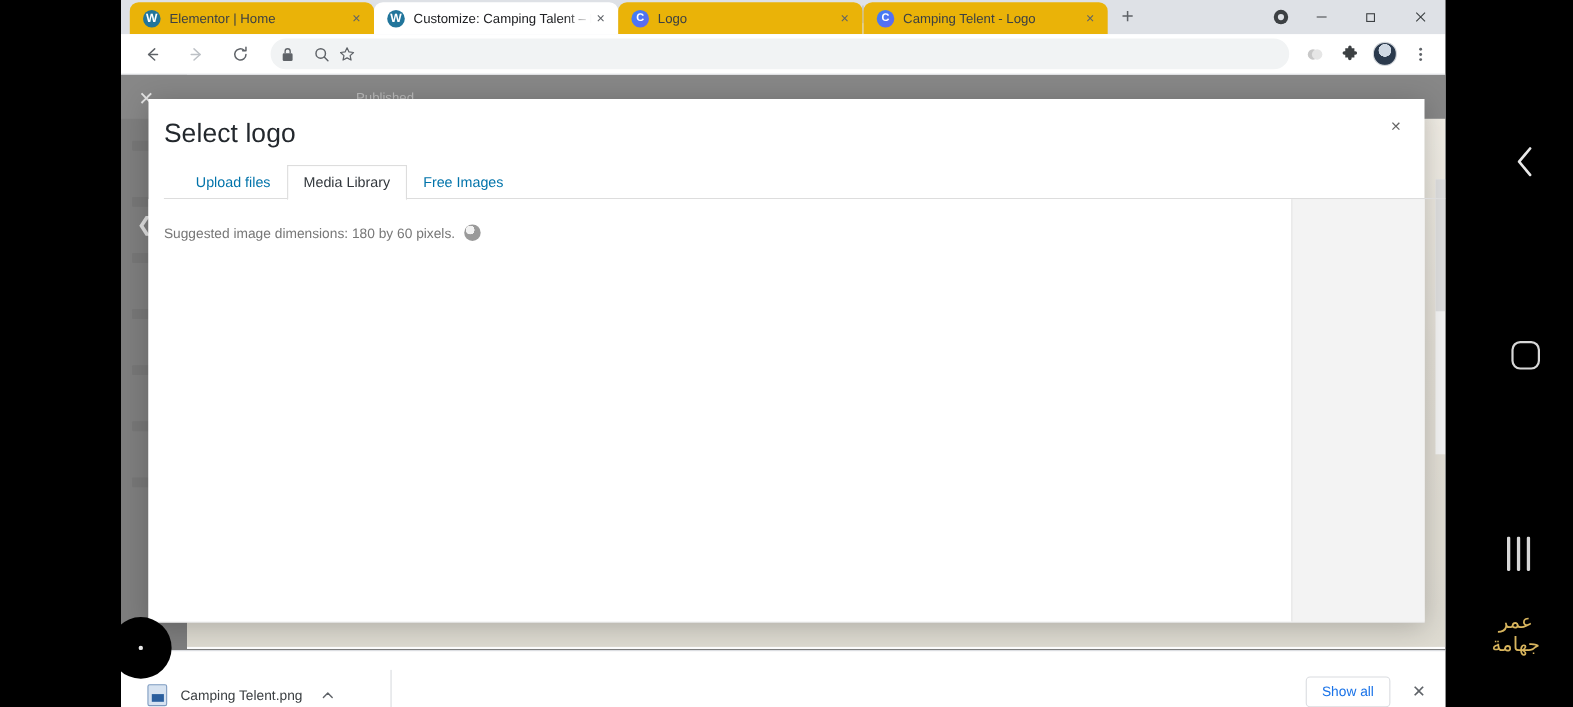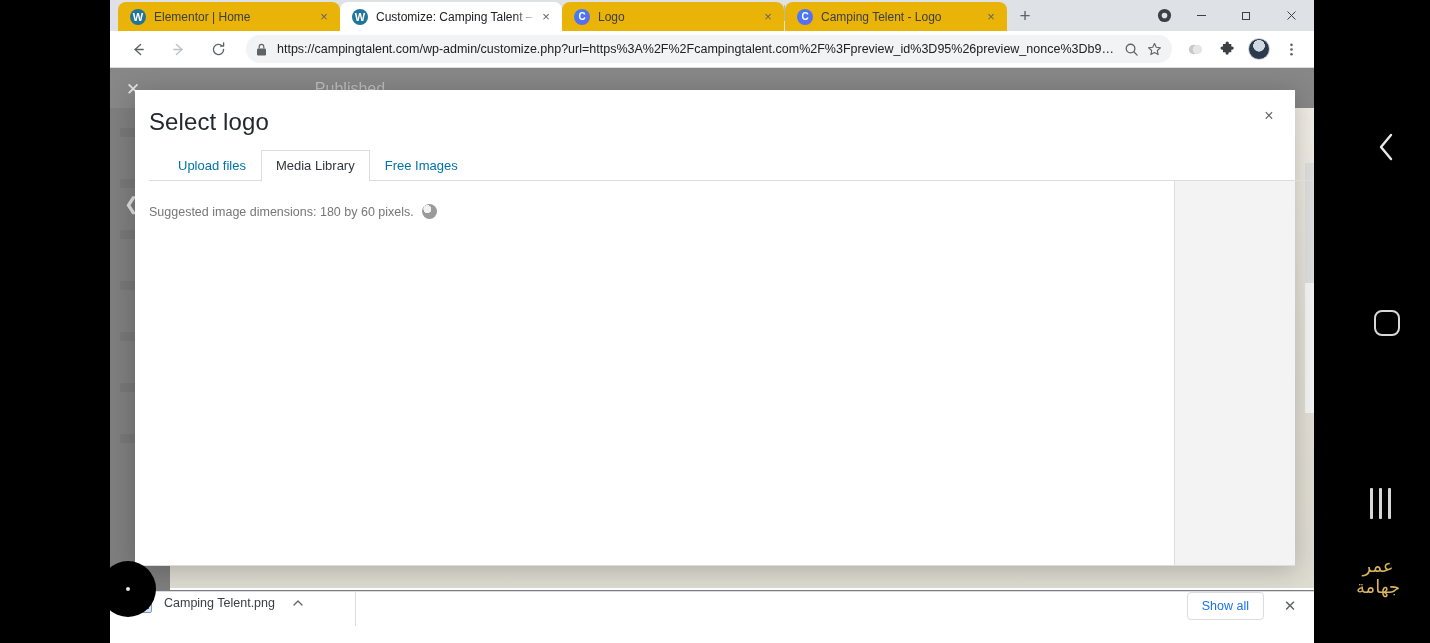--- a/index.html
+++ b/index.html
@@ -391,7 +391,6 @@
               <path d="M3.2 5.5V3.6a2.3 2.3 0 0 1 4.6 0v1.9" fill="none" stroke="#5f6368" stroke-width="1.2"></path>
             </svg>
         </span>
-        <span class="urltxt">https://campingtalent.com/wp-admin/customize.php?url=https%3A%2F%2Fcampingtalent.com%2F%3Fpreview_id%3D95%26preview_nonce%3Db9…</span>
         <span class="obicon">
           <svg width="15" height="15" viewBox="0 0 16 16">
               <circle cx="7" cy="7" r="4.6" fill="none" stroke="currentColor" stroke-width="1.4"></circle>

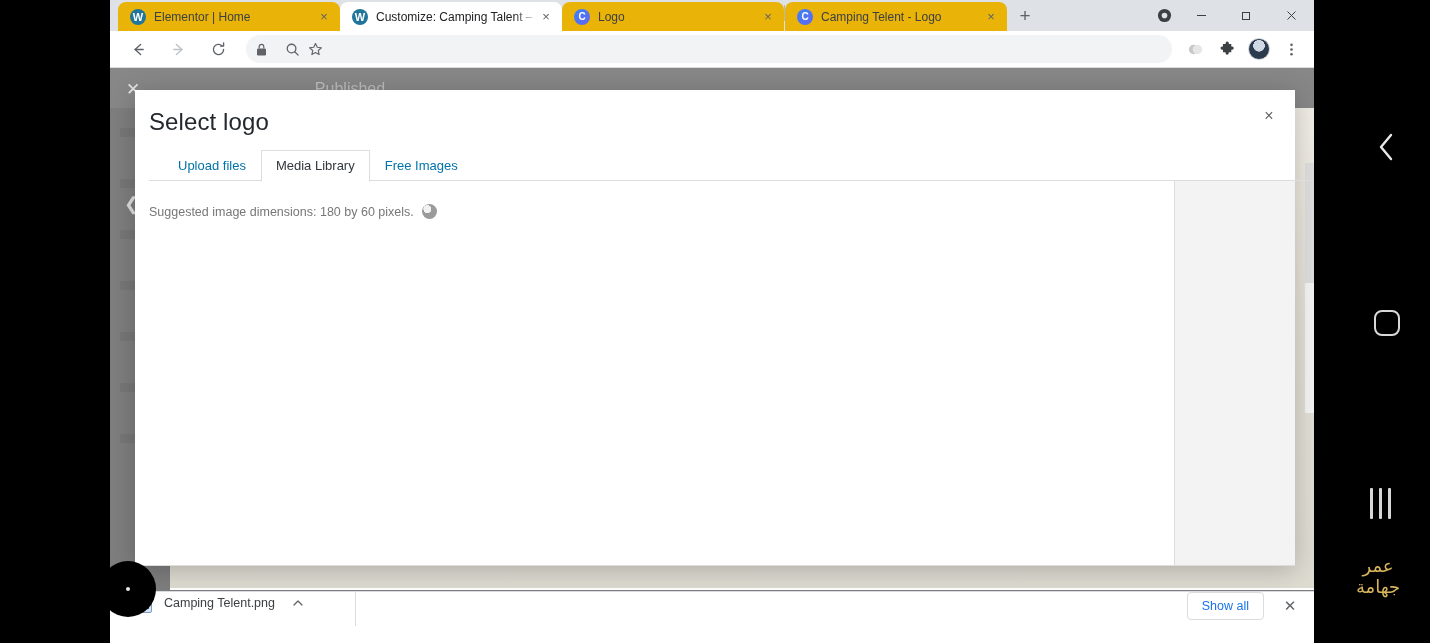--- a/index.html
+++ b/index.html
@@ -135,7 +135,7 @@
   }
   .cz-publish {
     position: absolute; left: 180px; top: 10px; width: 120px; height: 22px;
-    color: #9a9a9a; font-size: 16px; display: flex; align-items: center; justify-content: center;
+    color: #9a9a9a; font-size: 12px; display: flex; align-items: center; justify-content: center;
   }
   .cz-preview {
     position: absolute; left: 60px; top: 40px; width: 1144px; height: 480px;

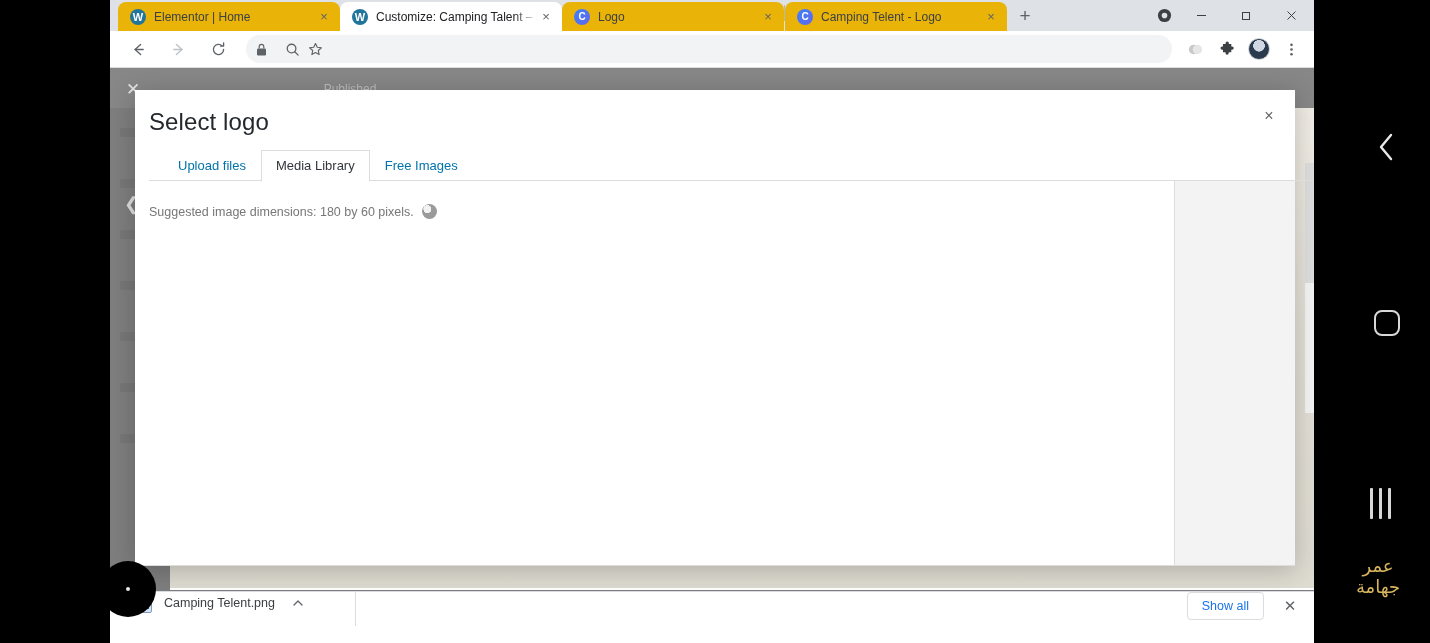--- a/index.html
+++ b/index.html
@@ -247,7 +247,7 @@
   .downloads {
     position: absolute; left: 0; bottom: 0; width: 1204px; height: 52px;
     background: #fff; border-top: 1px solid #dadce0;
-    display: flex; align-items: flex-start; padding: 0 12px;
+    display: flex; align-items: flex-end; padding: 0 12px;
   }
   .dl-item { display: flex; align-items: center; gap: 12px; padding-left: 12px; }
   .dl-fileicon {

